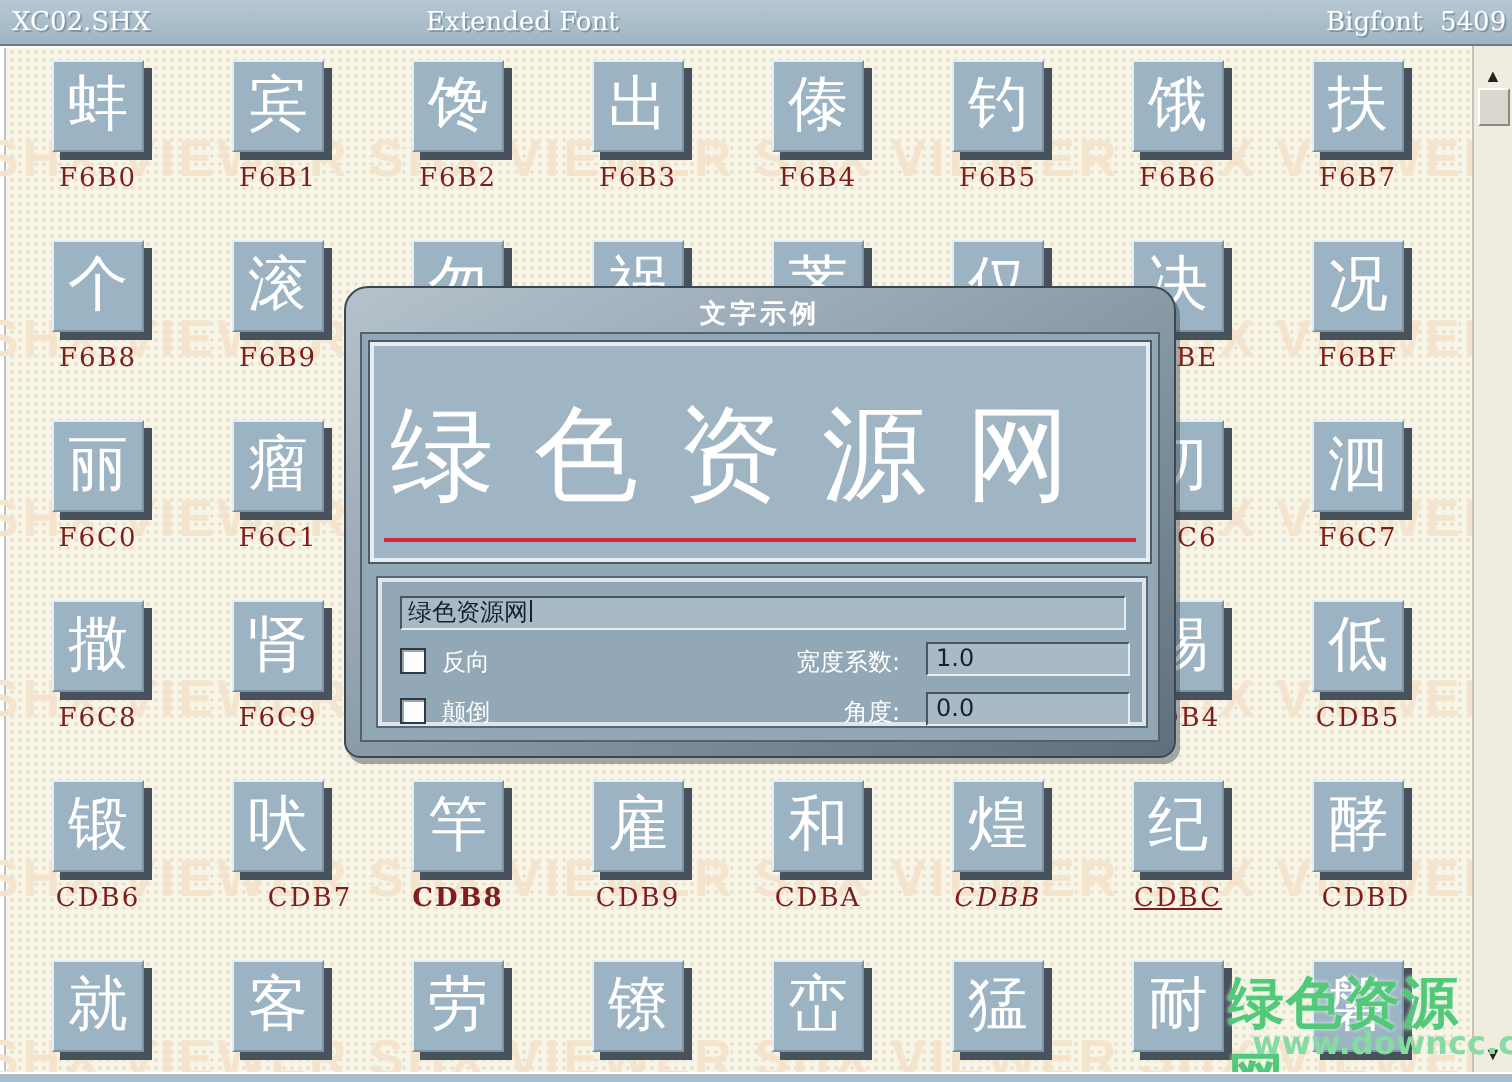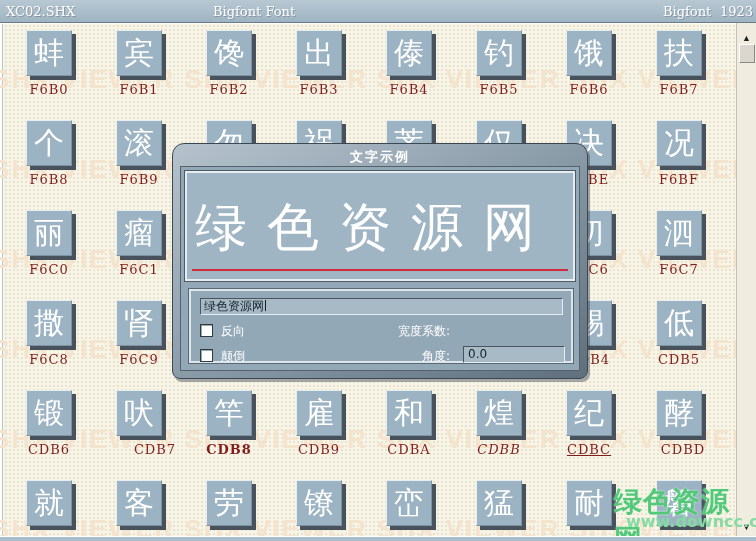--- a/index.html
+++ b/index.html
@@ -196,7 +196,7 @@
 
   <div class="topbar">
     <span class="tb-item" style="left:6px">XC02.SHX</span>
-    <span class="tb-item" style="left:213px">Bigfont Font</span>
+    <span class="tb-item" style="left:213px">Extended Font</span>
     <span class="tb-item" style="left:663px">Bigfont</span>
     <span class="tb-item" style="left:720px">1923</span>
   </div>

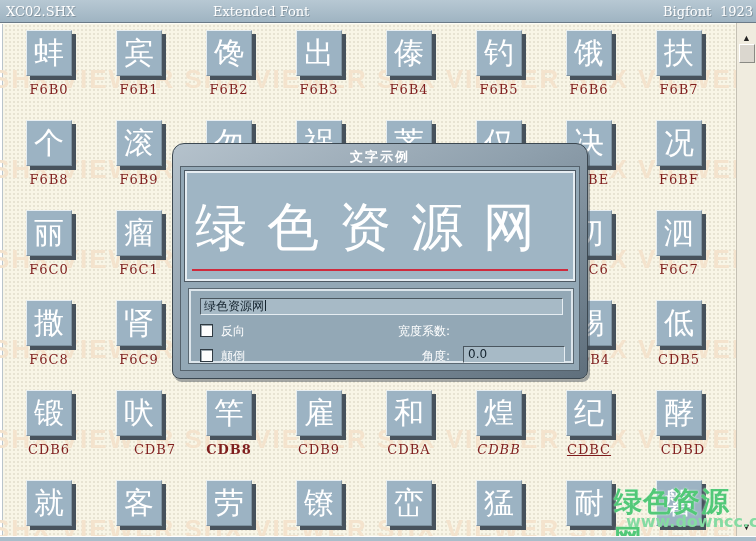--- a/index.html
+++ b/index.html
@@ -198,7 +198,7 @@
     <span class="tb-item" style="left:6px">XC02.SHX</span>
     <span class="tb-item" style="left:213px">Extended Font</span>
     <span class="tb-item" style="left:663px">Bigfont</span>
-    <span class="tb-item" style="left:720px">1923</span>
+    <span class="tb-item" style="left:720px">5409</span>
   </div>
 
   <div class="dialog">

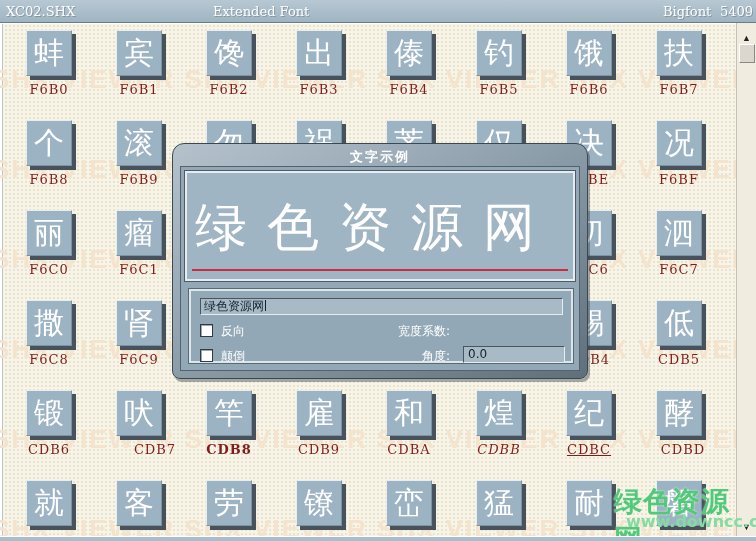--- a/index.html
+++ b/index.html
@@ -218,6 +218,7 @@
         <div class="cb-label" style="left:30px;top:57px">颠倒</div>
 
         <div class="fld-label" style="right:121px;top:32px">宽度系数:</div>
+        <div class="num-input" style="left:272px;top:30px">1.0</div>
 
         <div class="fld-label" style="right:121px;top:57px">角度:</div>
         <div class="num-input" style="left:272px;top:55px">0.0</div>

